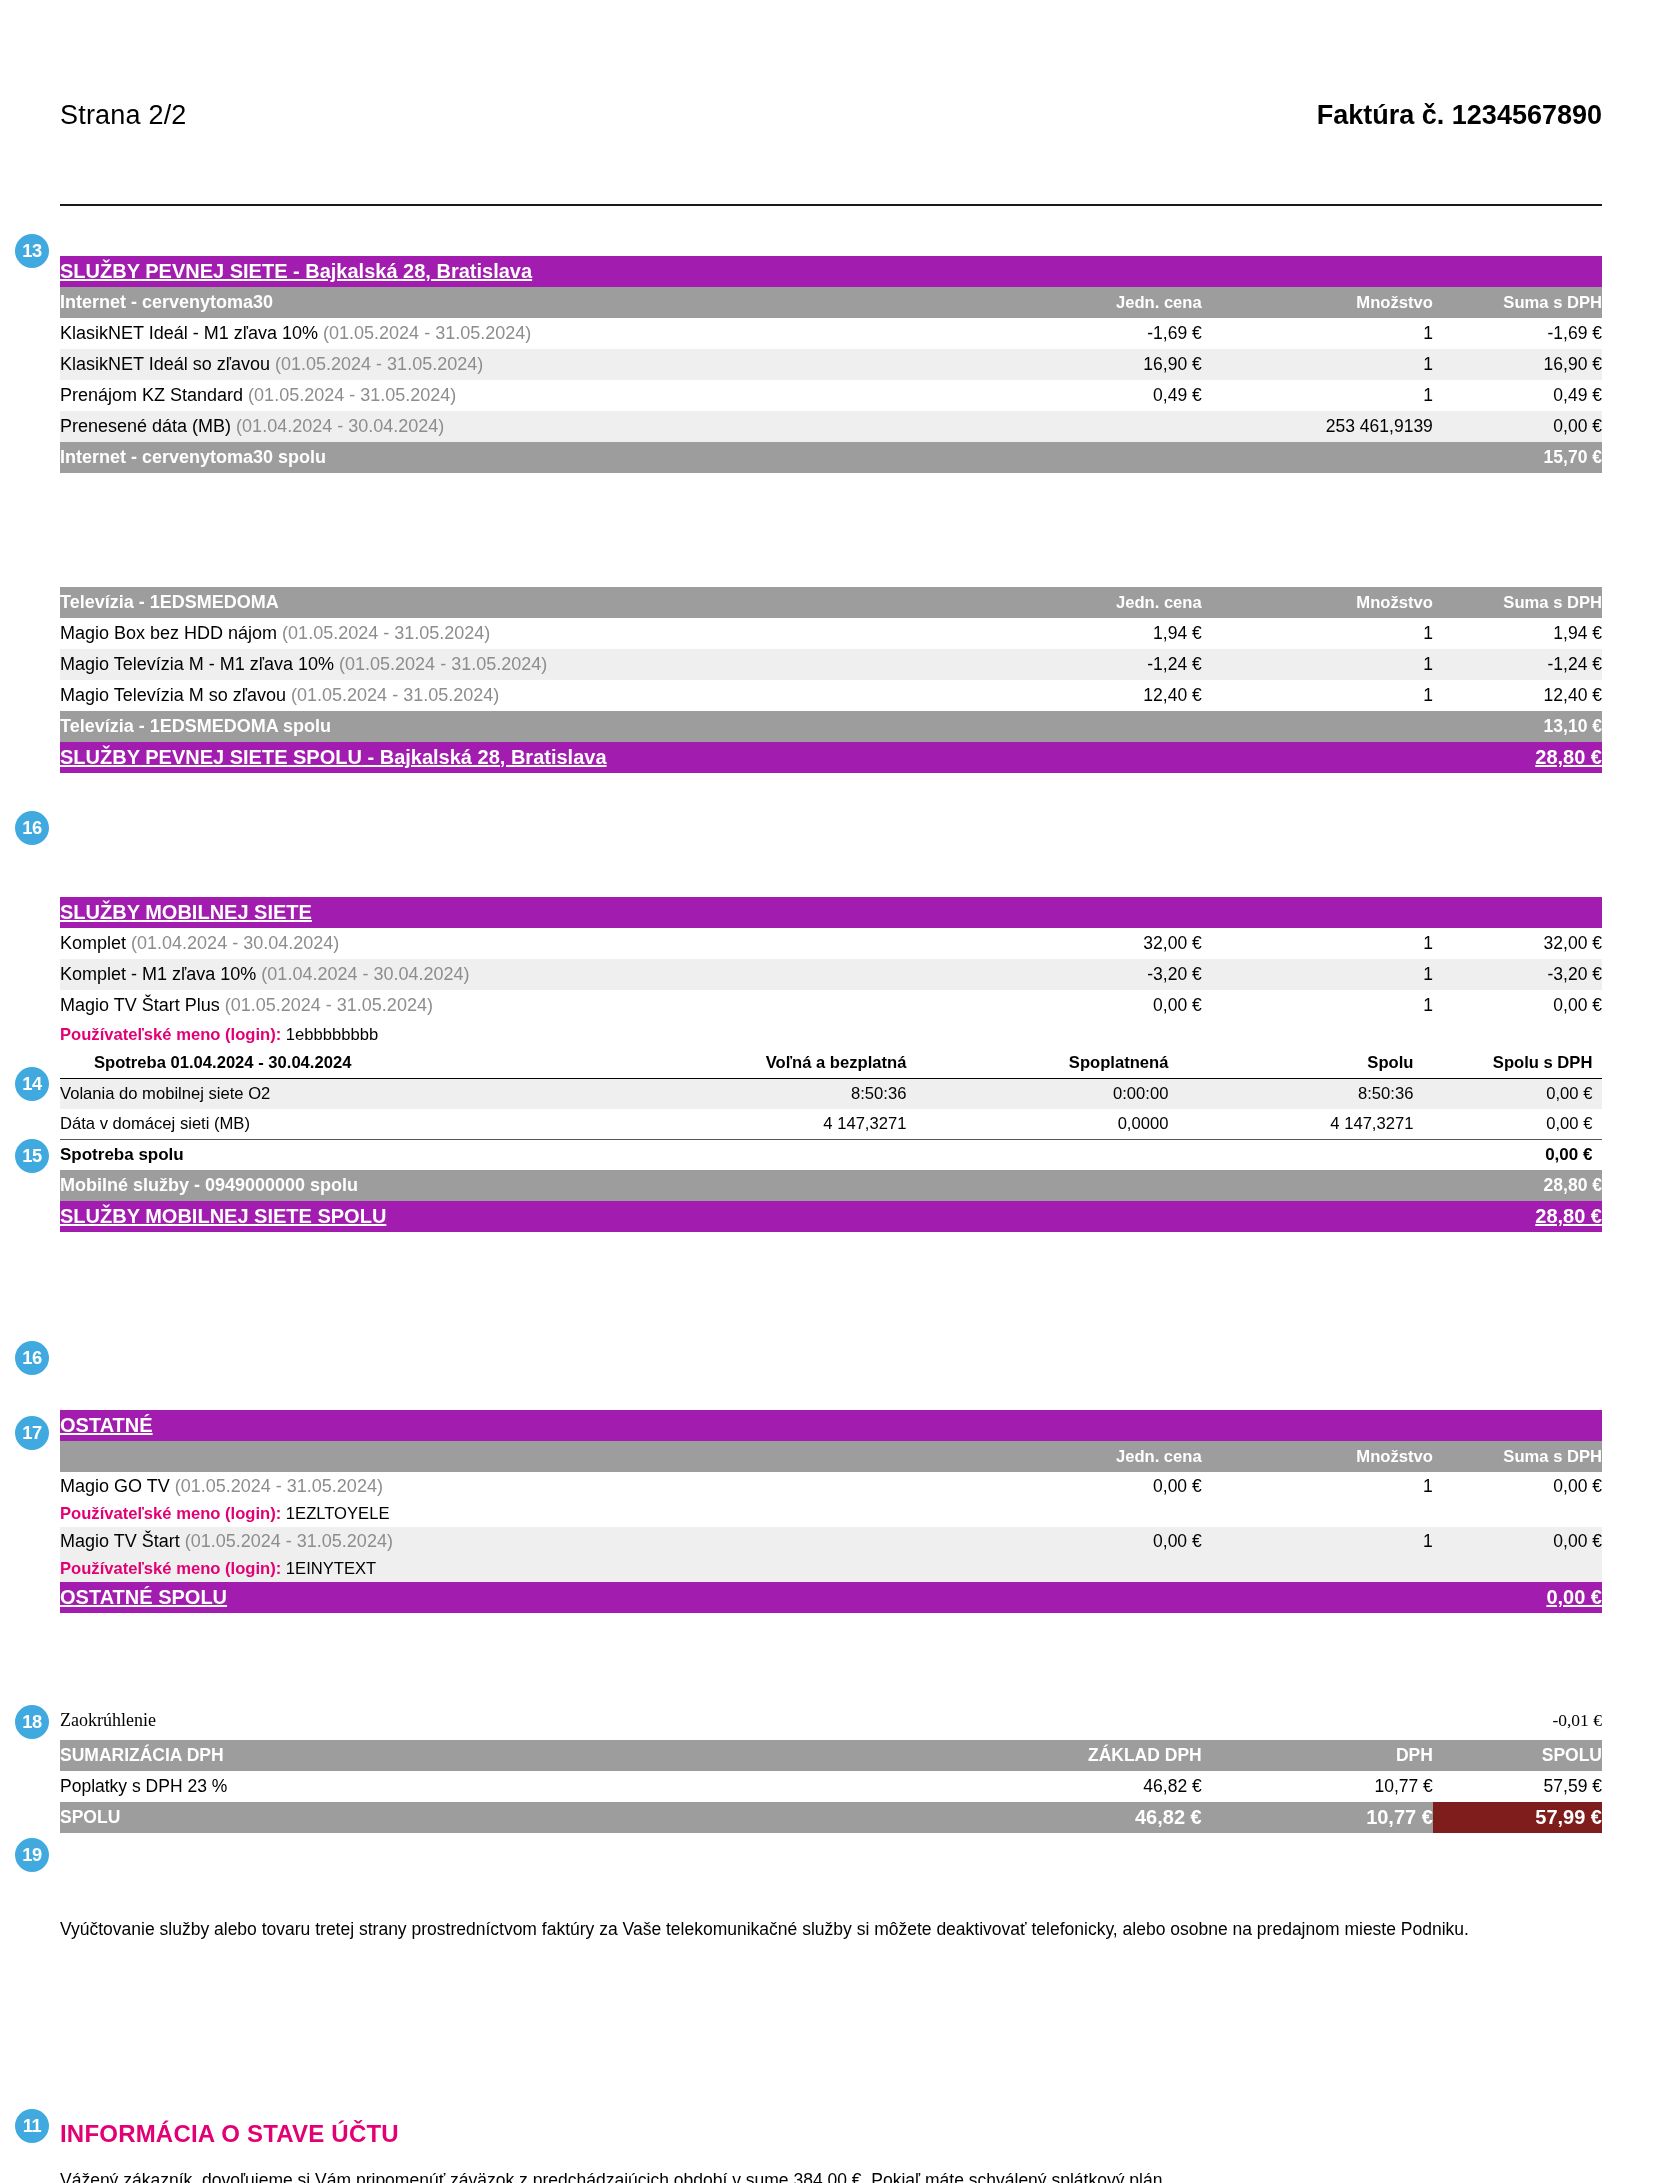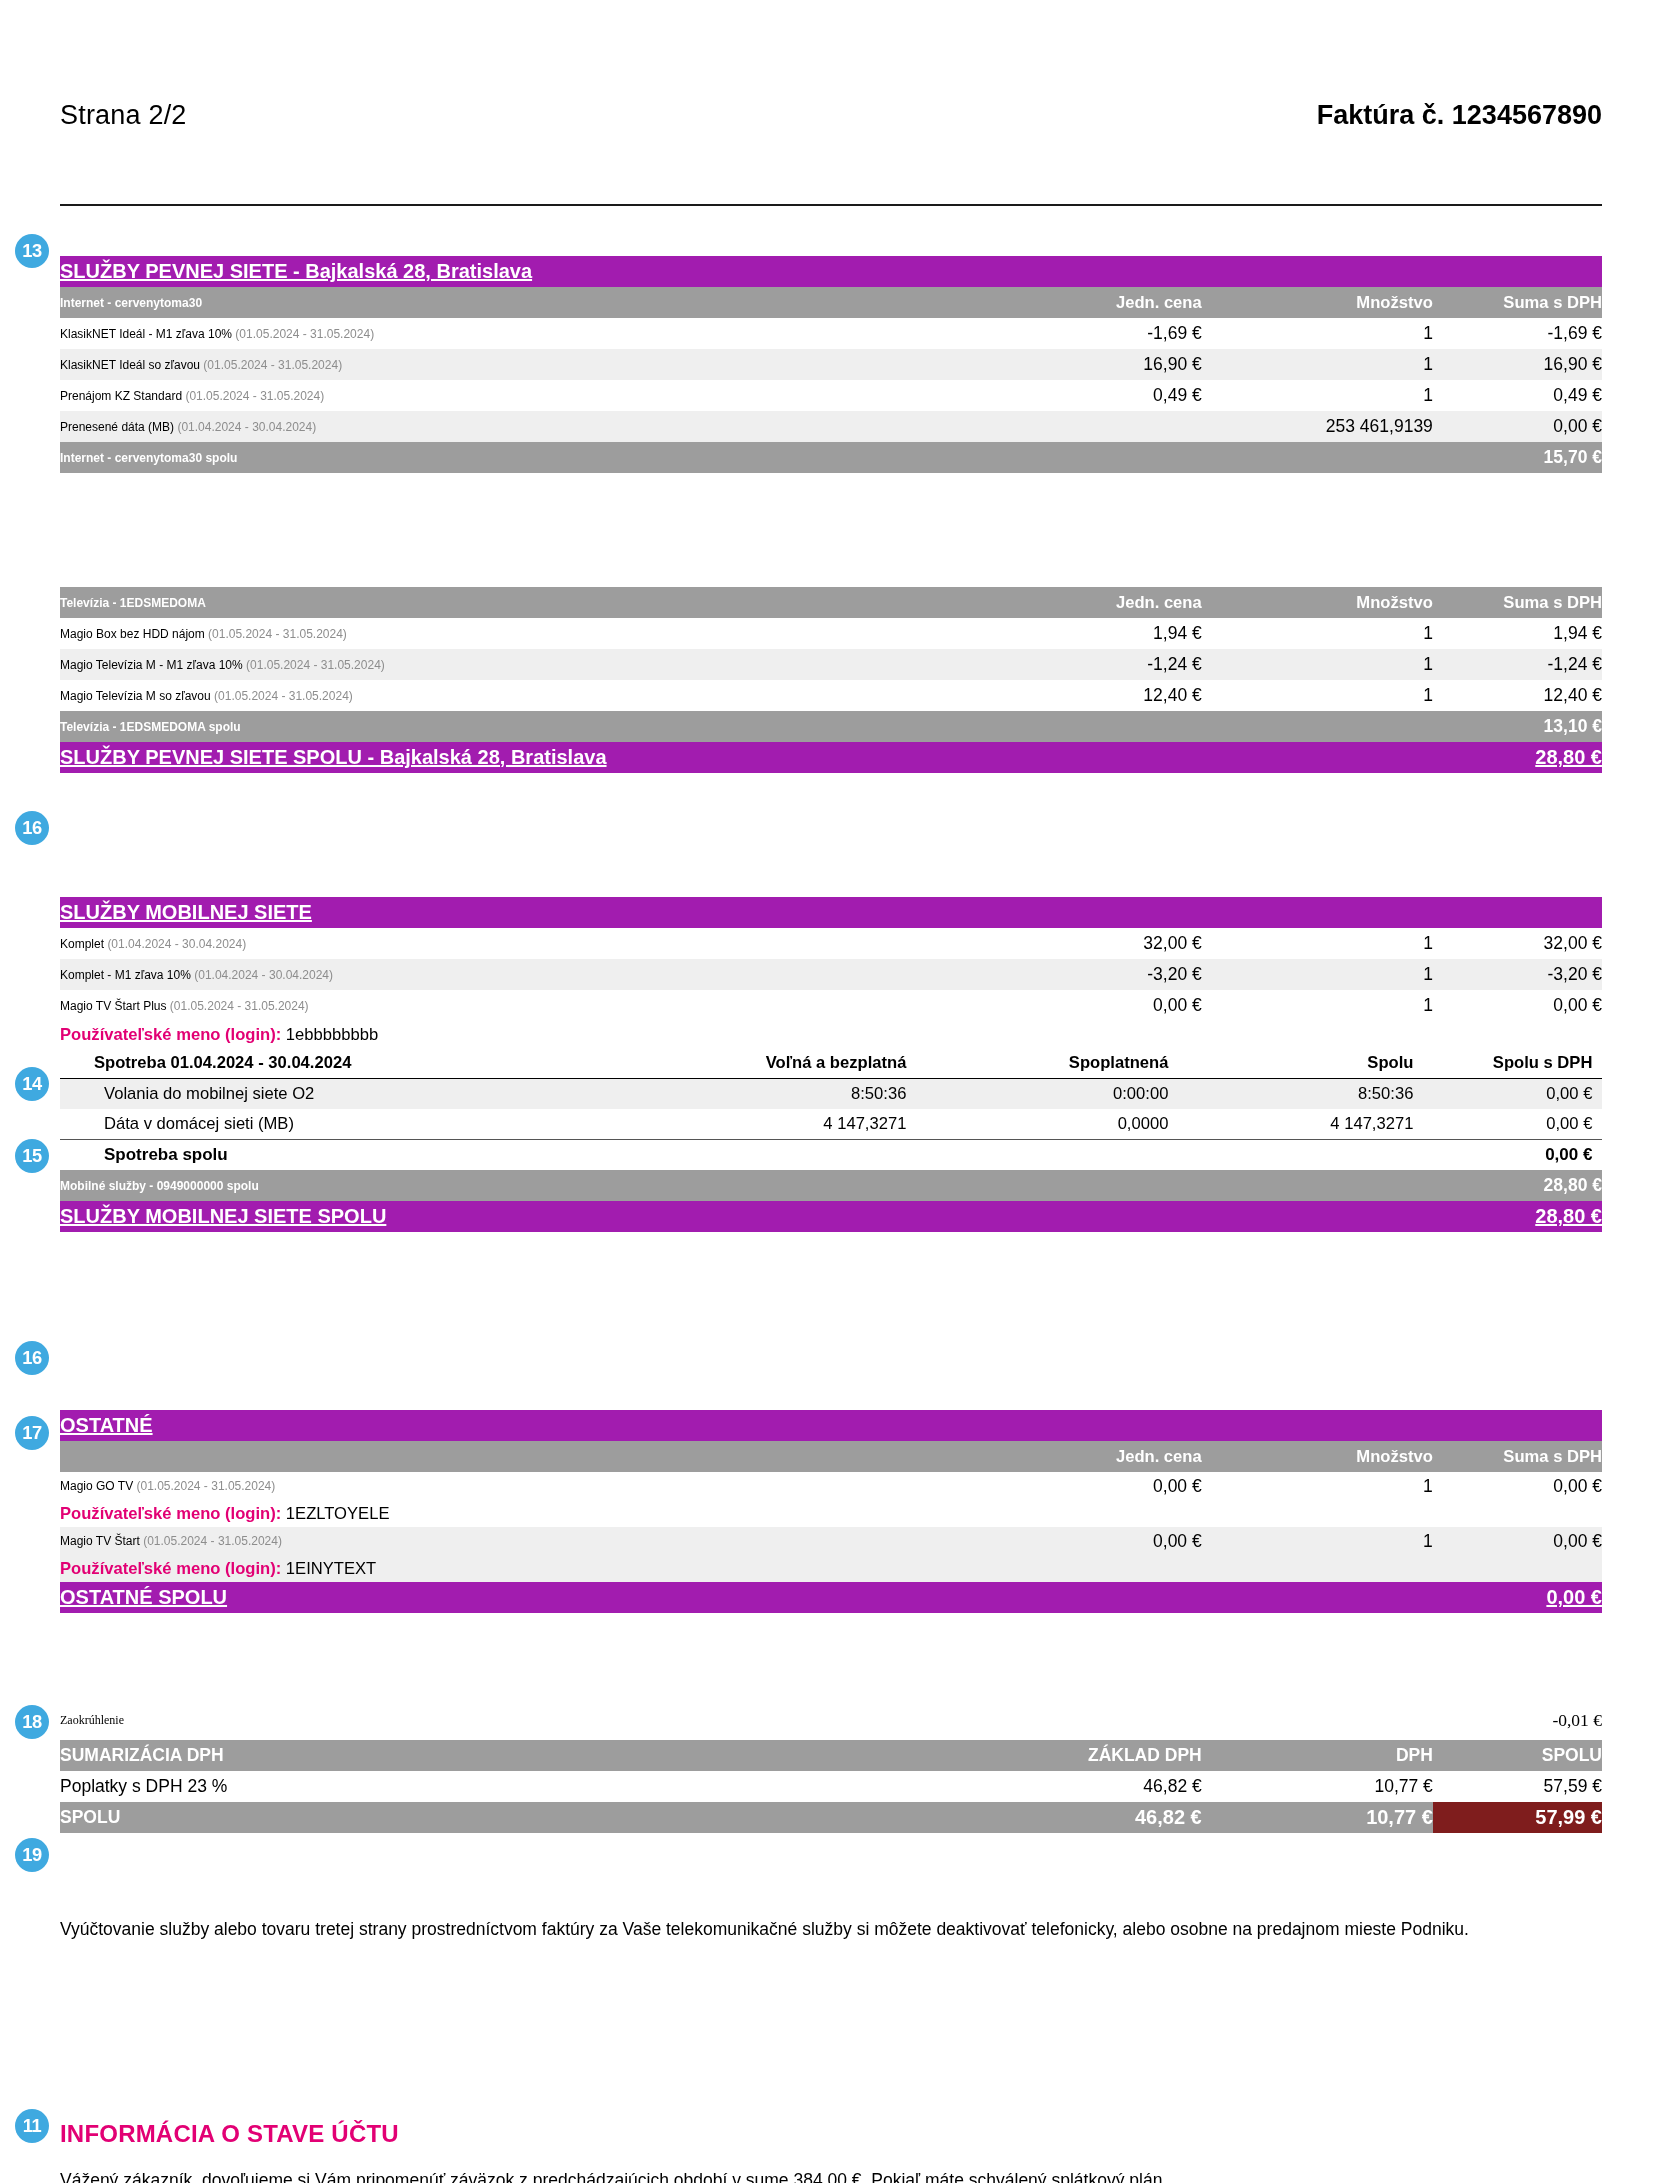--- a/index.html
+++ b/index.html
@@ -35,7 +35,7 @@
   .white{background:#ffffff;color:#000000;}
   .zebra{background:#efefef;color:#000000;}
 
-  .c-name{padding-left:9.6px;font-size:12px;white-space:nowrap;}
+  .c-name{padding-left:9.6px;font-size:18px;white-space:nowrap;}
   .c-name-big{padding-left:9.6px;font-size:20px;white-space:nowrap;}
   .c-num{text-align:right;font-size:17.5px;padding-right:9.6px;white-space:nowrap;}
   .c-hdr{text-align:right;font-size:16.6px;padding-right:9.6px;font-weight:bold;white-space:nowrap;}

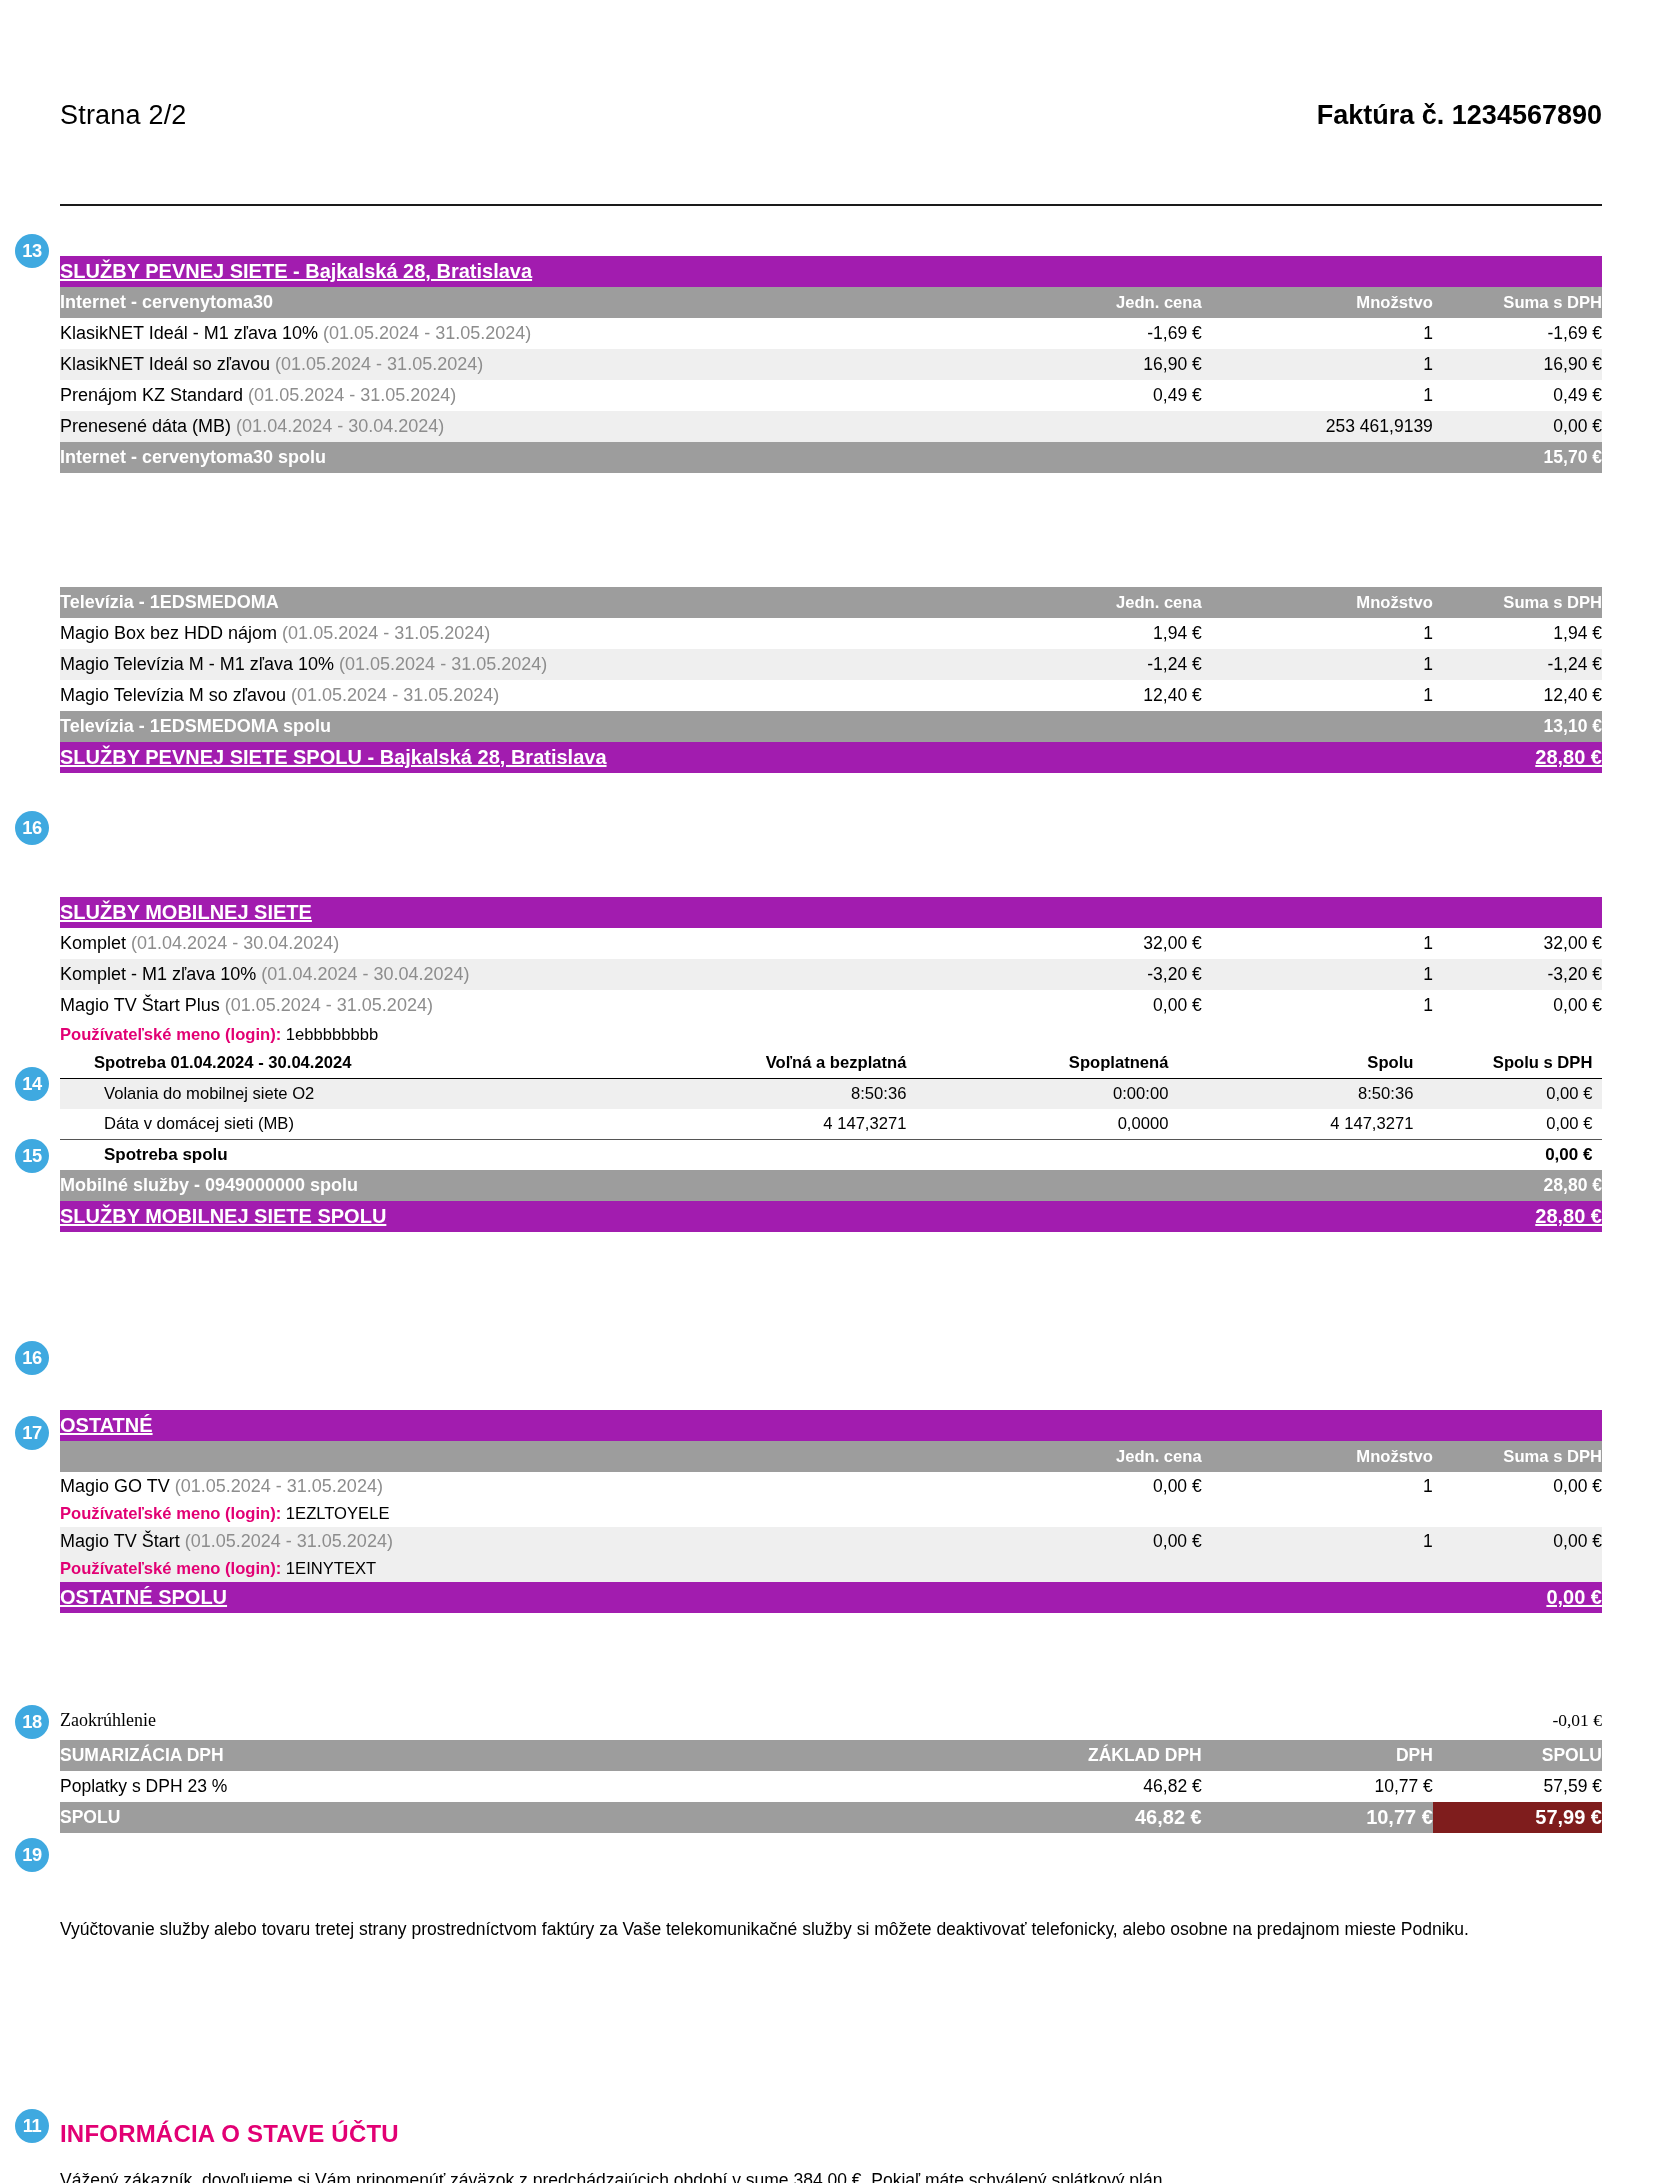--- a/index.html
+++ b/index.html
@@ -57,7 +57,7 @@
   .sub .sh{font-size:16.6px;font-weight:bold;color:#000;height:30px;}
   .sub .sr{font-size:16.6px;color:#000;height:30px;}
   .sub .stot{font-size:17px;font-weight:bold;color:#000;height:30px;}
-  .sub .l{padding-left:44px;text-align:left;white-space:nowrap;}
+  .sub .l{text-align:left;white-space:nowrap;}
   .sub .rt{text-align:right;padding-right:9.6px;white-space:nowrap;}
   .line-top{border-bottom:1.3px solid #000;}
   .line-mid{border-bottom:1.3px solid #555;}

